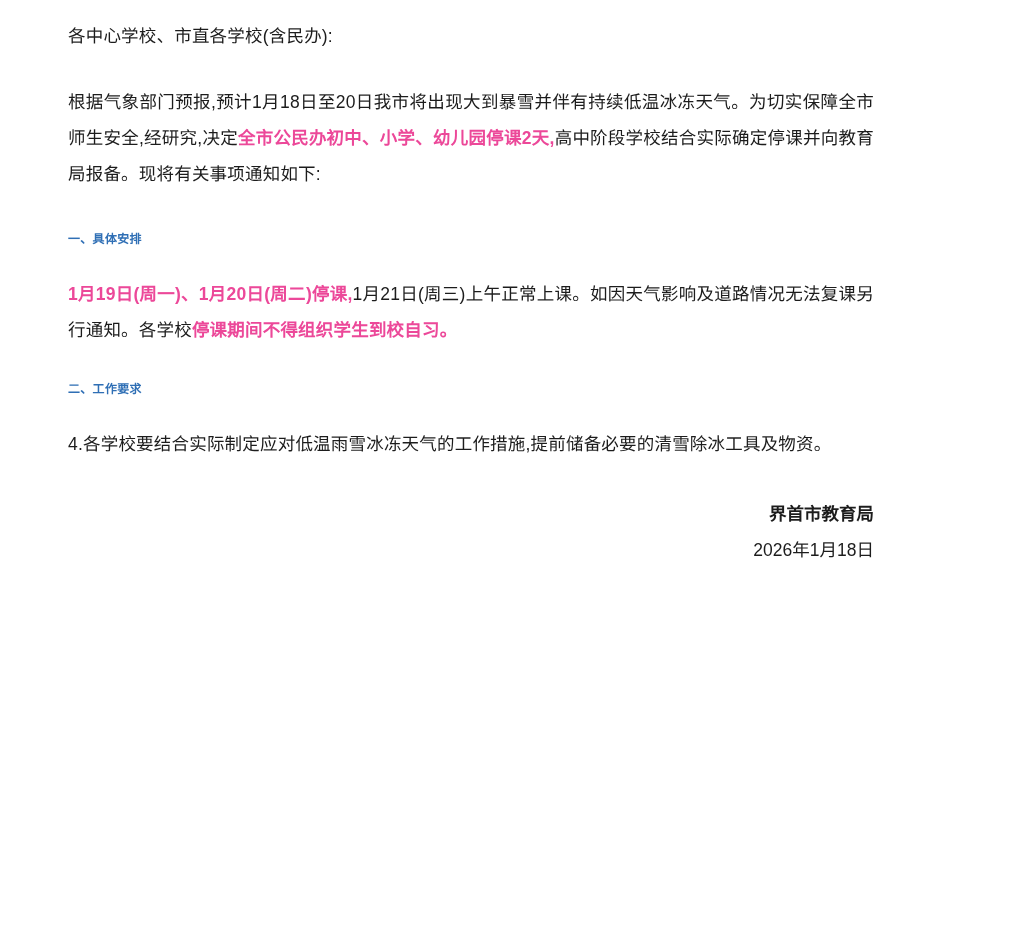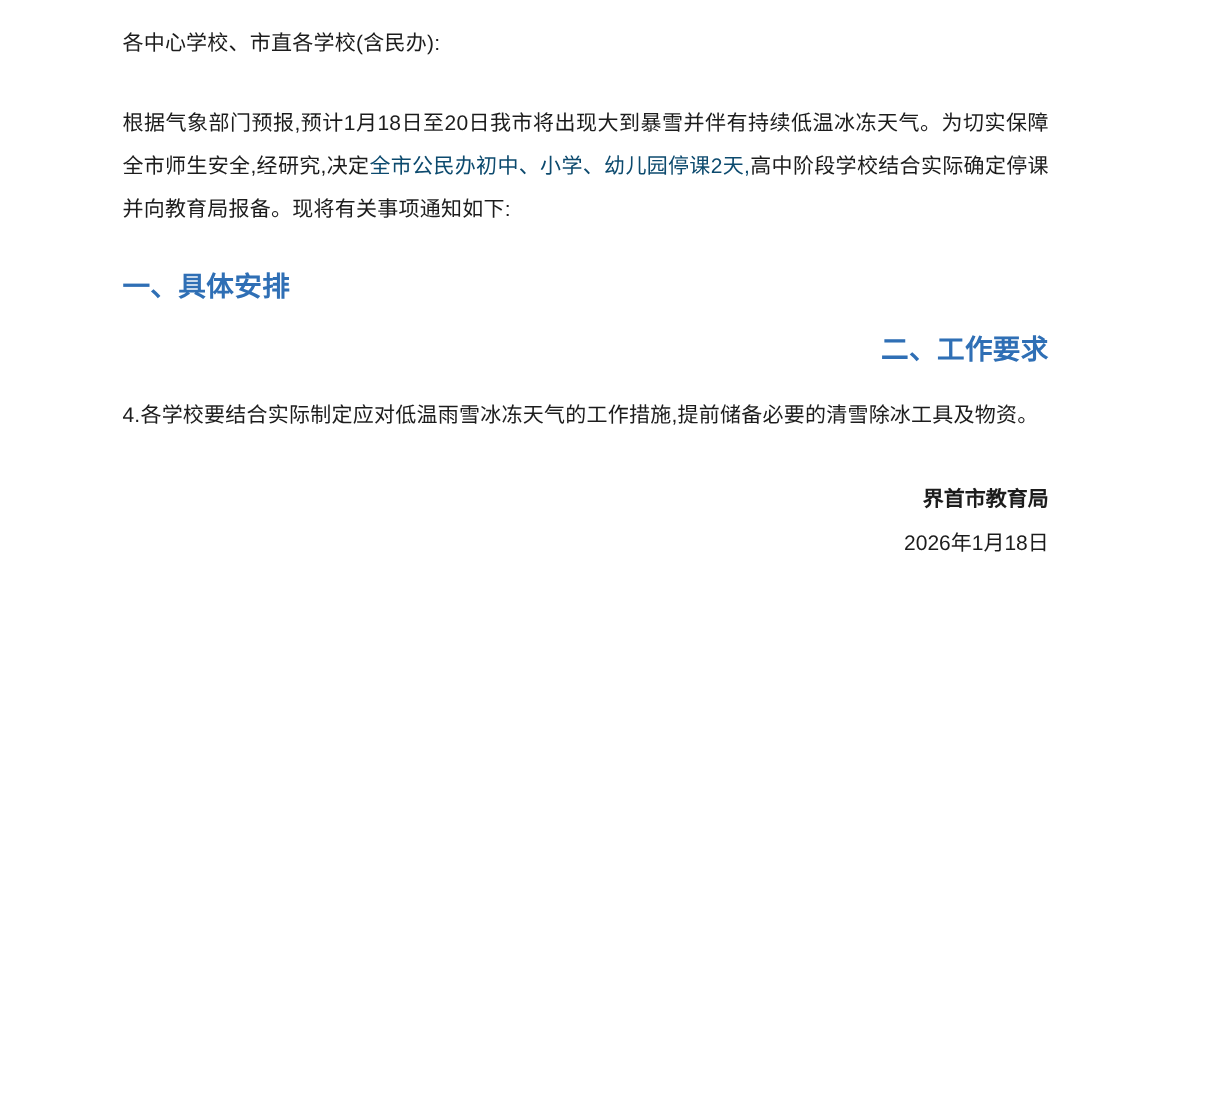--- a/index.html
+++ b/index.html
@@ -18,7 +18,7 @@
     box-sizing: border-box;
     width: 976px;
     min-height: 932px;
-    padding: 18px 102px 0 102px;
+    padding: 18px 102px 0 68px;
     background: #ffffff;
   }
   .para {

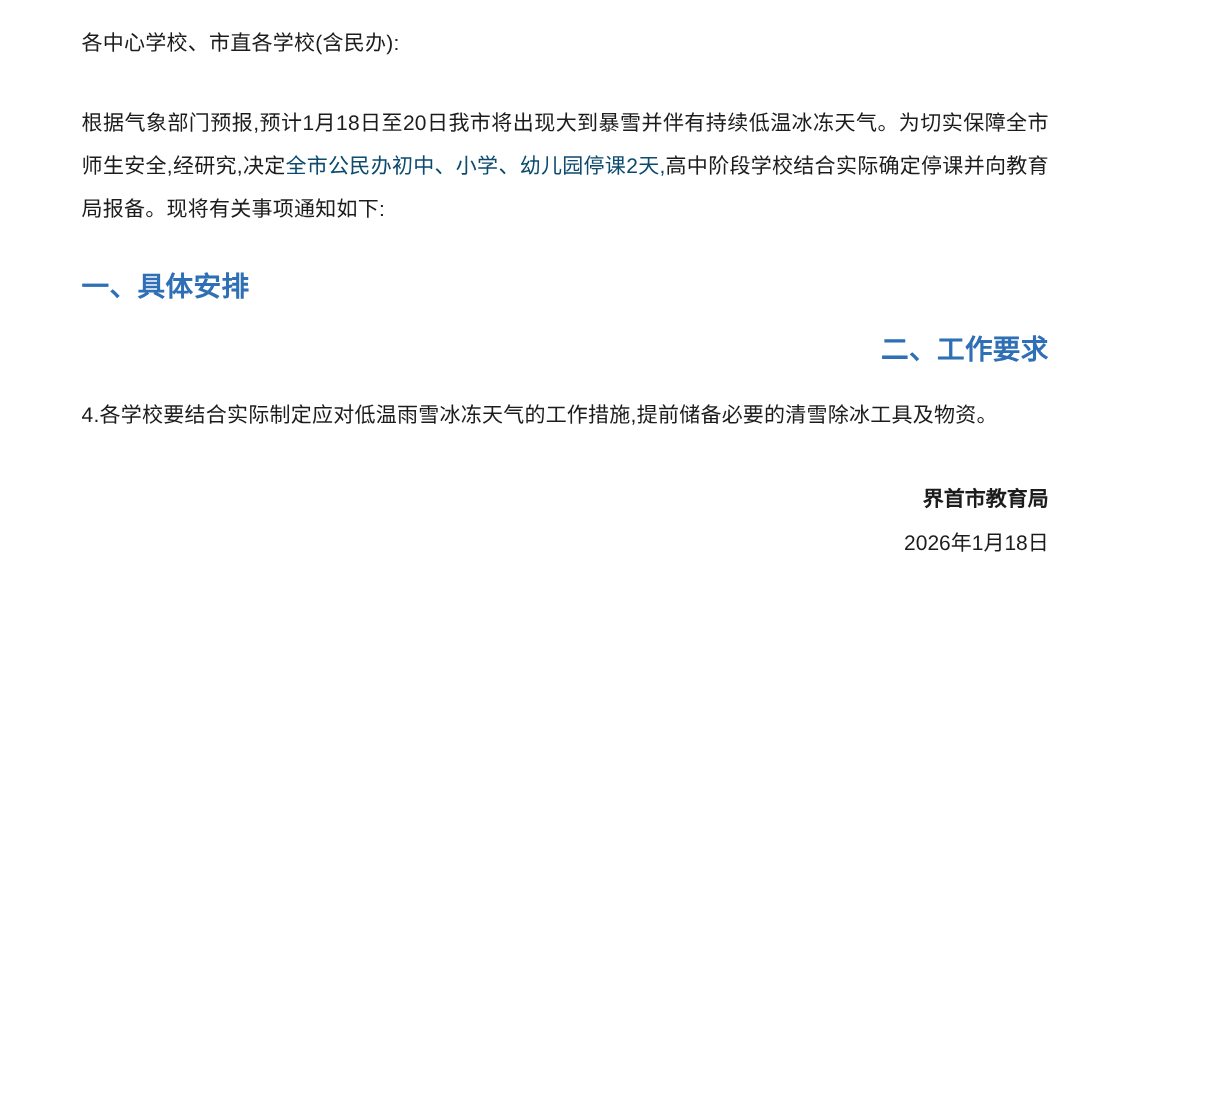--- a/index.html
+++ b/index.html
@@ -44,8 +44,8 @@
     text-align: right;
   }
   b, strong {
-    font-weight: normal;
-    color: #0c4a6e;
+    font-weight: bold;
+    color: #ec4899;
   }
   .signature {
     margin-top: 34px;

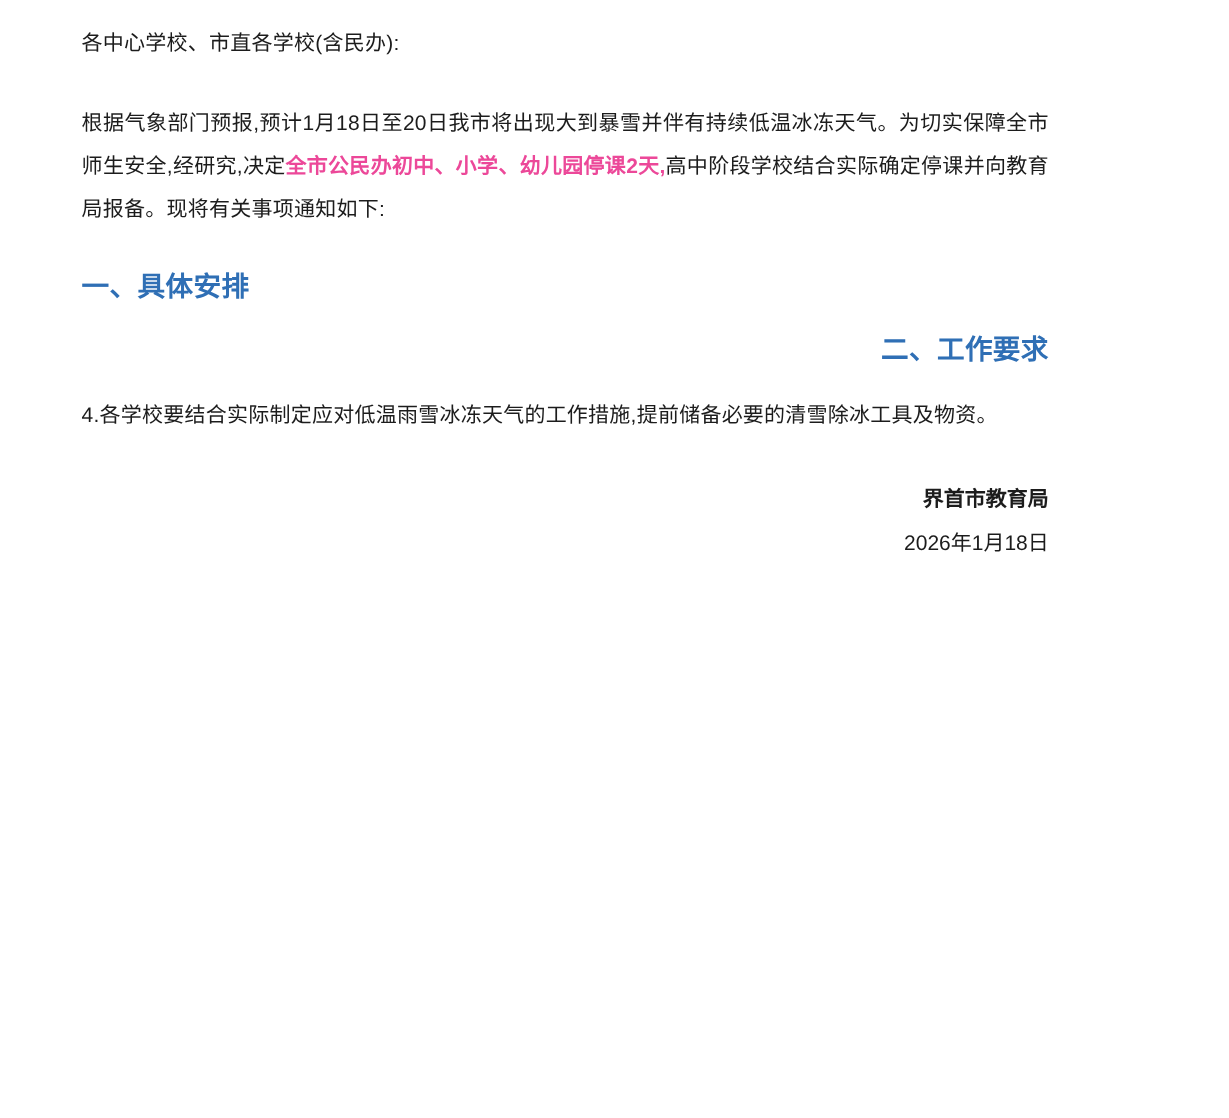--- a/index.html
+++ b/index.html
@@ -33,7 +33,7 @@
     margin-bottom: 30px;
   }
   .heading {
-    font-size: 23px;
+    font-size: 12px;
     line-height: 30px;
     font-weight: bold;
     color: #2f6fb5;

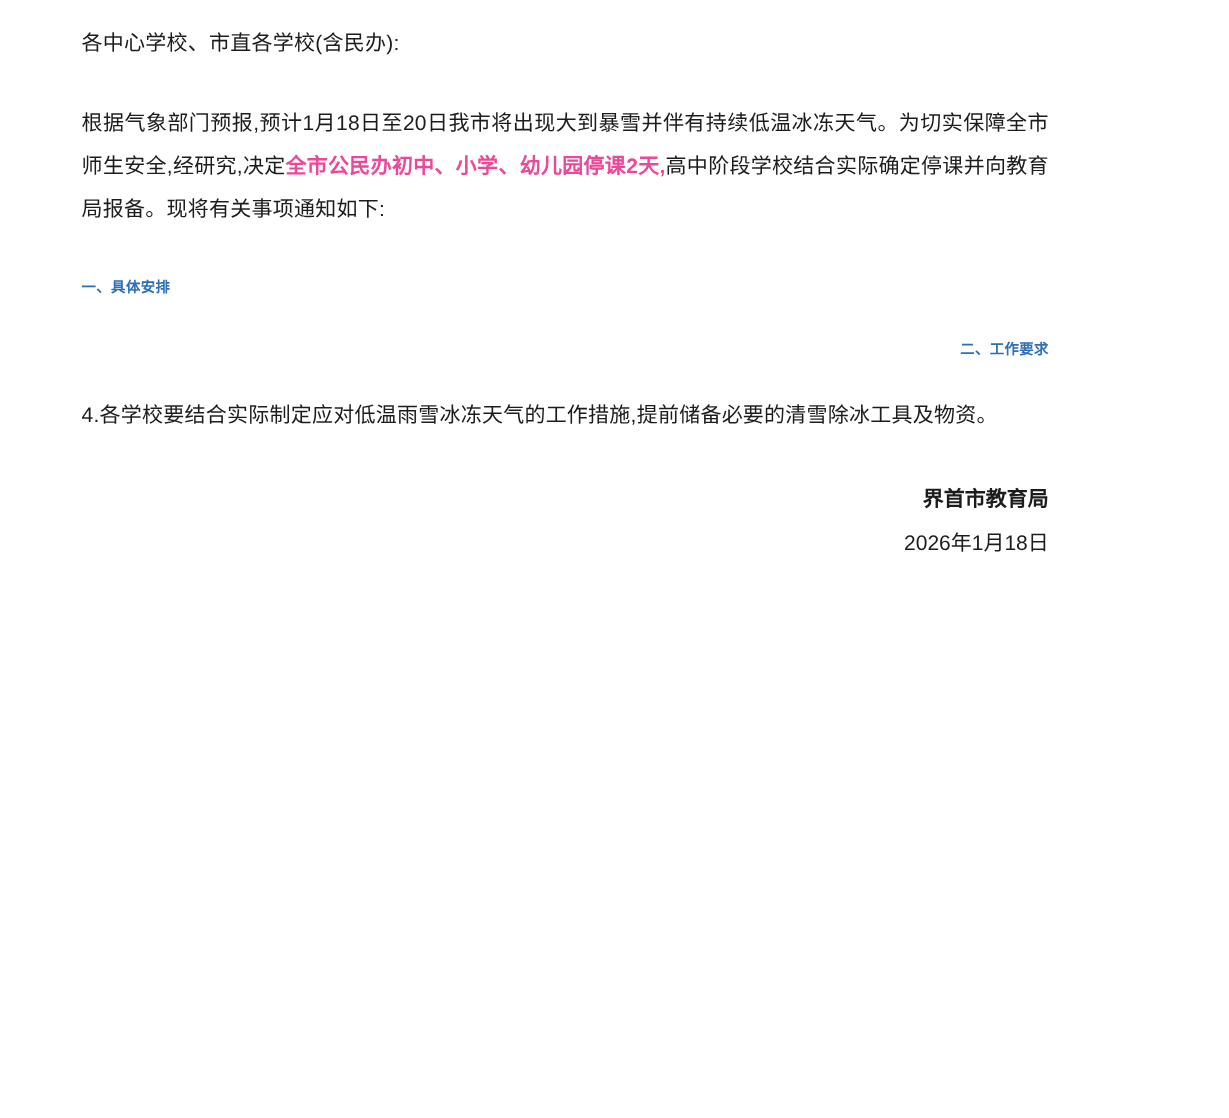--- a/index.html
+++ b/index.html
@@ -82,6 +82,9 @@
 
   <h2 class="heading">一、具体安排</h2>
 
+  <p class="para">
+    <b>1月19日(周一)、1月20日(周二)停课,</b><span>1月21日(周三)上午正常上课。如因天气影响及道路情况无法复课另行通知。各学校</span><b>停课期间不得组织学生到校自习。</b>
+  </p>
 
   <h2 class="heading second">二、工作要求</h2>
 

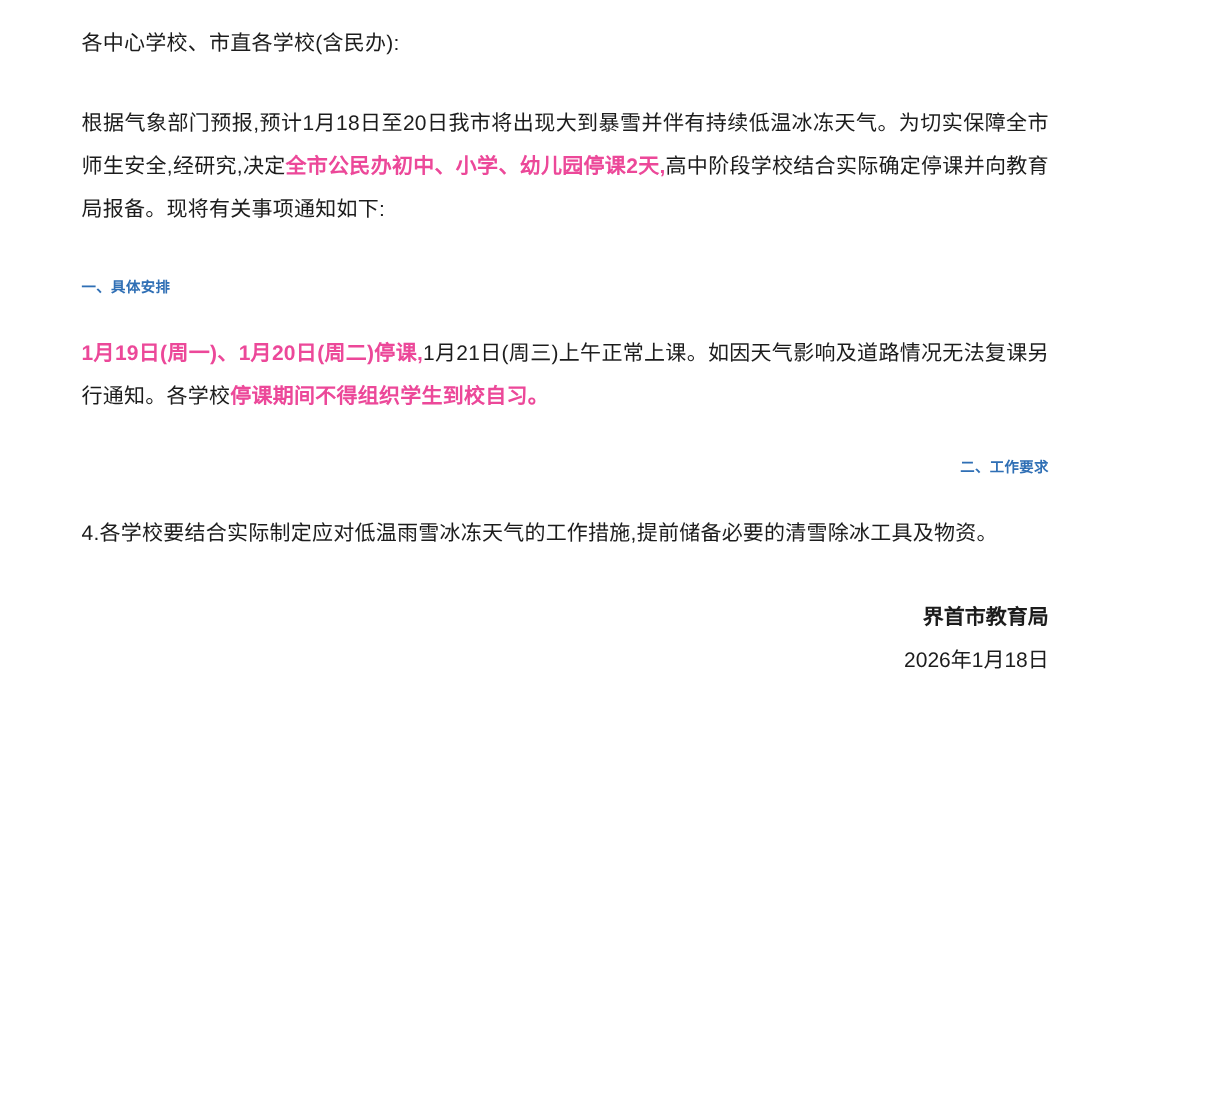--- a/index.html
+++ b/index.html
@@ -41,7 +41,6 @@
     letter-spacing: 0.3px;
   }
   .heading.second {
-    text-align: right;
   }
   b, strong {
     font-weight: bold;

